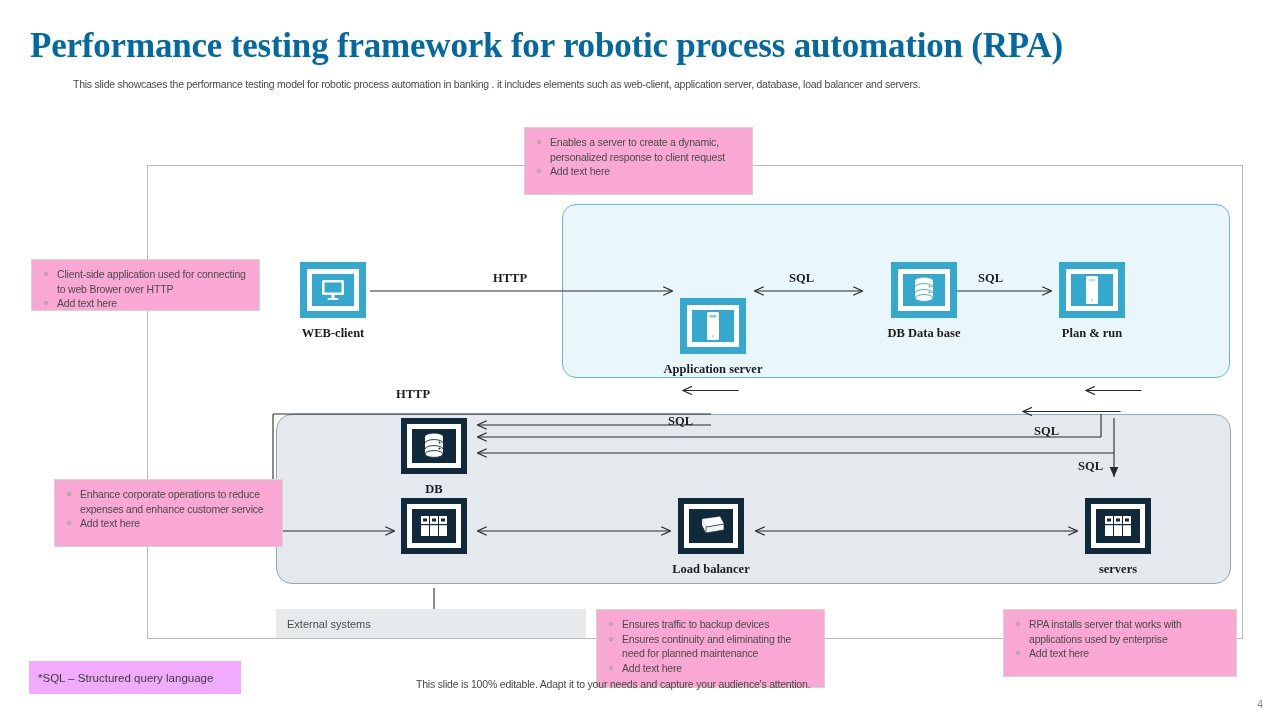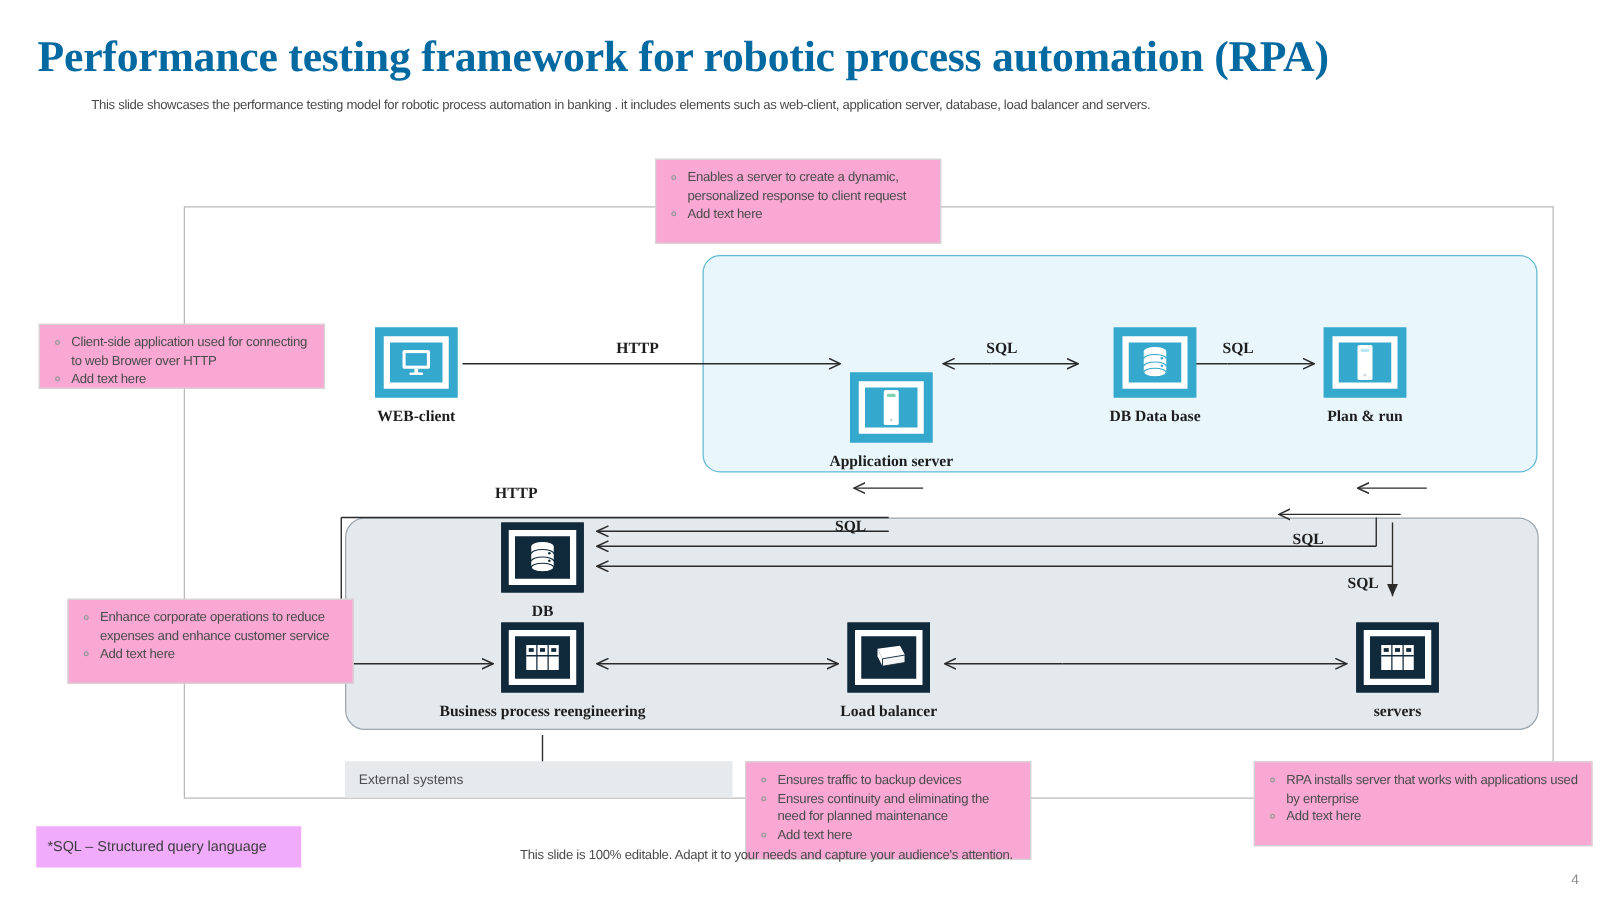--- a/index.html
+++ b/index.html
@@ -419,7 +419,6 @@
       </svg>
     </div>
   </div>
-  <div class="node-label wide">Business process reengineering</div>
 </div>
 
 <div class="node dark" id="node-load-balancer">

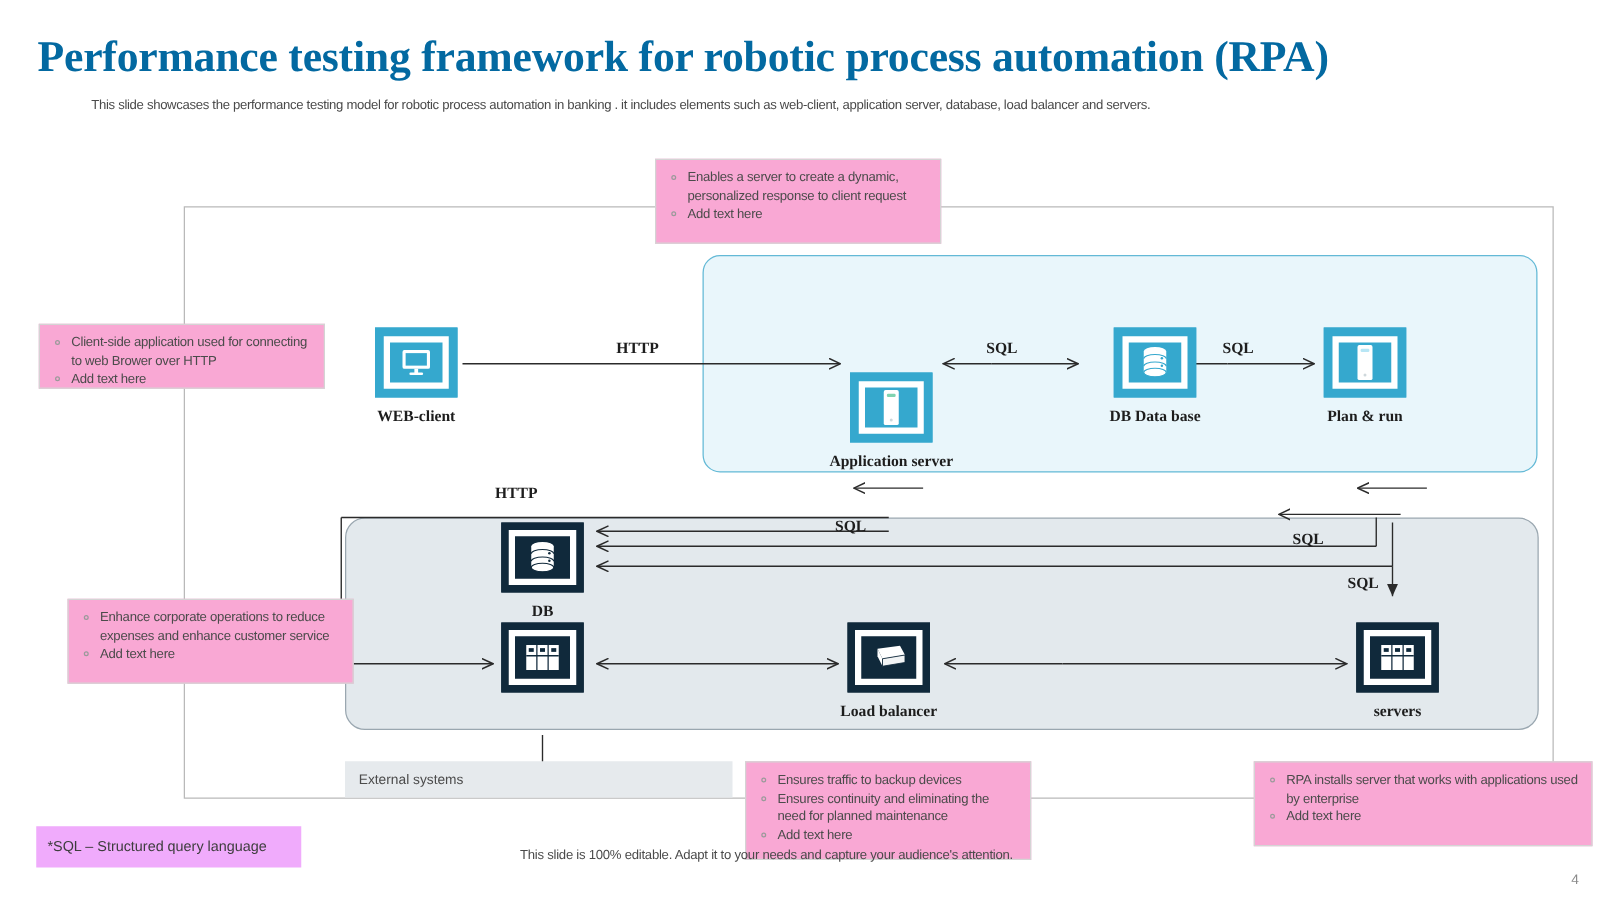--- a/index.html
+++ b/index.html
@@ -112,7 +112,7 @@
   #callout-web-client { left: 31px; top: 259px; width: 229px; height: 52px; }
   #callout-bpr        { left: 31px; top: 479px; width: 229px; height: 68px; margin-left: 23px; }
   #callout-lb         { left: 596px; top: 609px; width: 229px; height: 79px; }
-  #callout-rpa        { left: 1003px; top: 609px; width: 271px; height: 68px; }
+  #callout-rpa        { left: 1003px; top: 609px; width: 234px; height: 68px; }
 
   
   .node {

